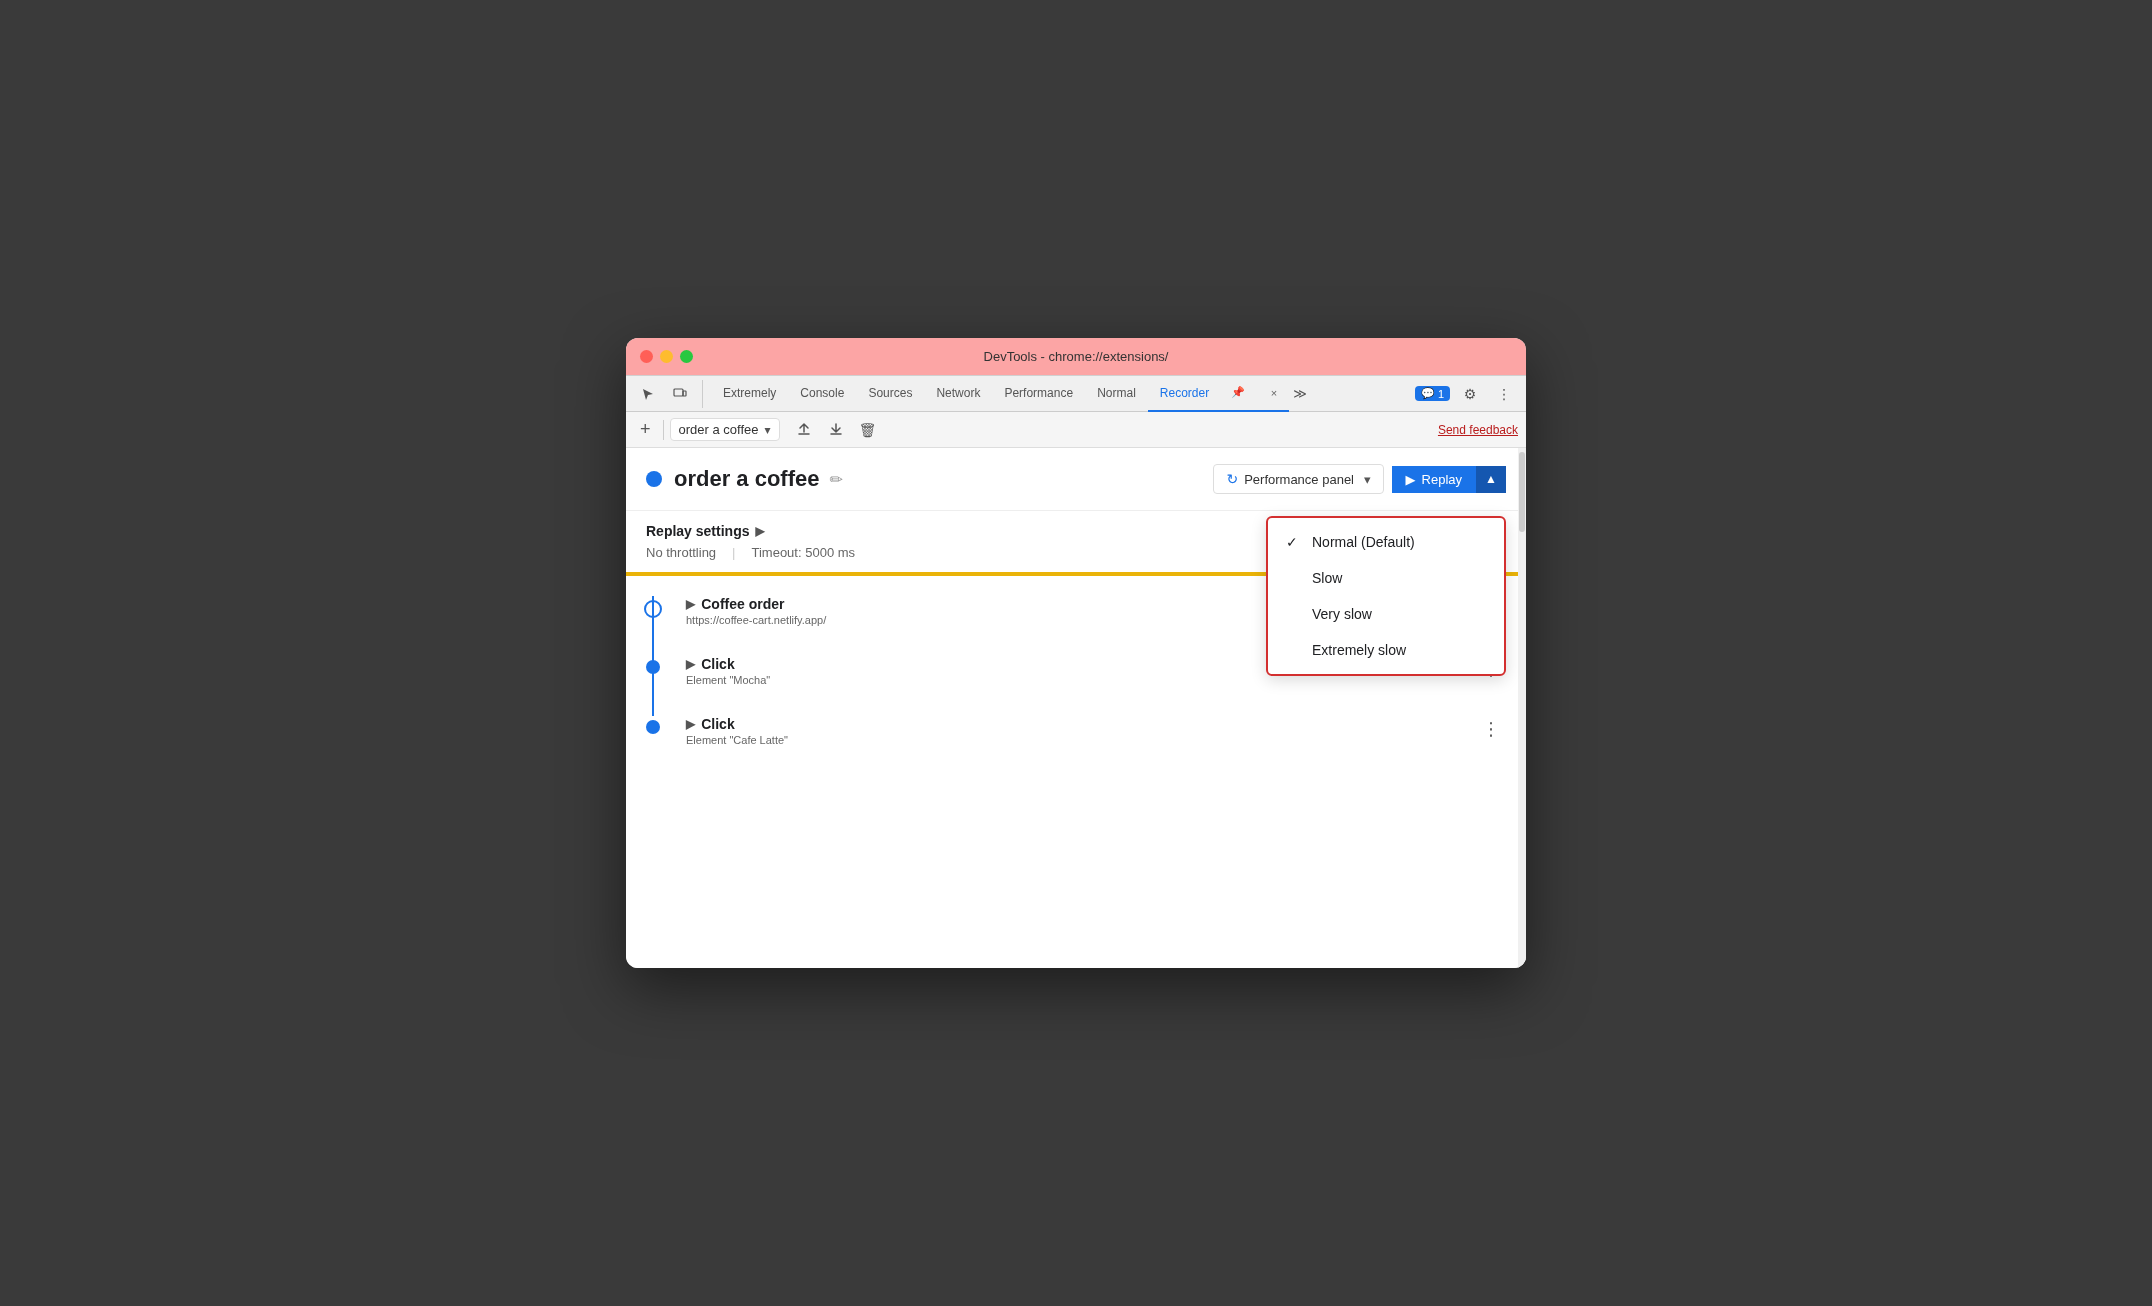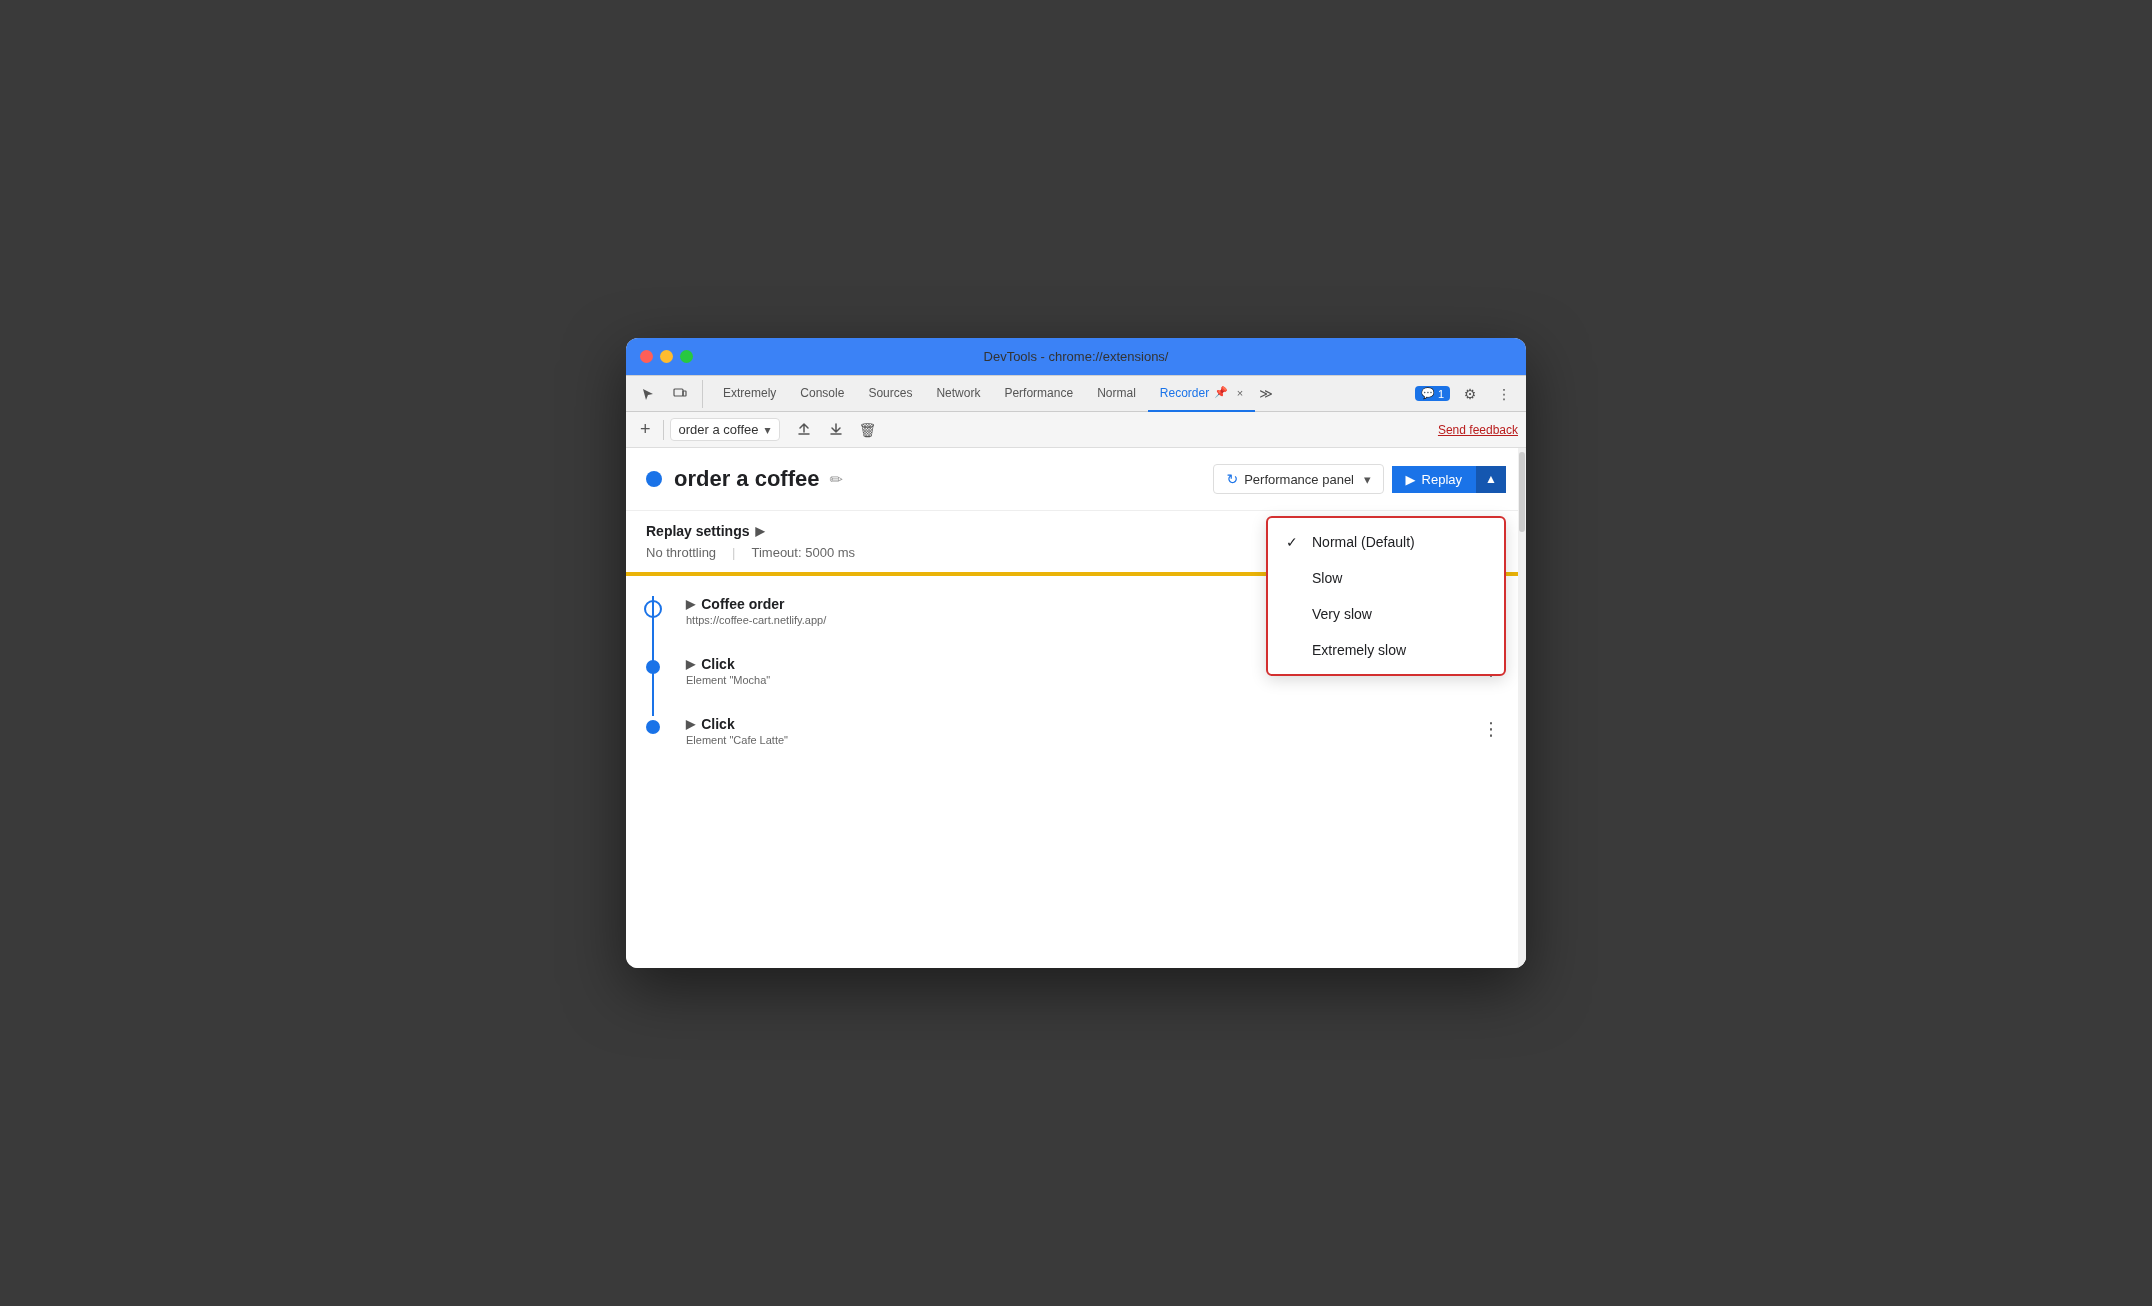--- a/index.html
+++ b/index.html
@@ -19,7 +19,7 @@
       overflow: hidden;
     }
     .title-bar {
-      background: #3b82f6;
+      background: #fca5a5;
       height: 38px;
       display: flex;
       align-items: center;

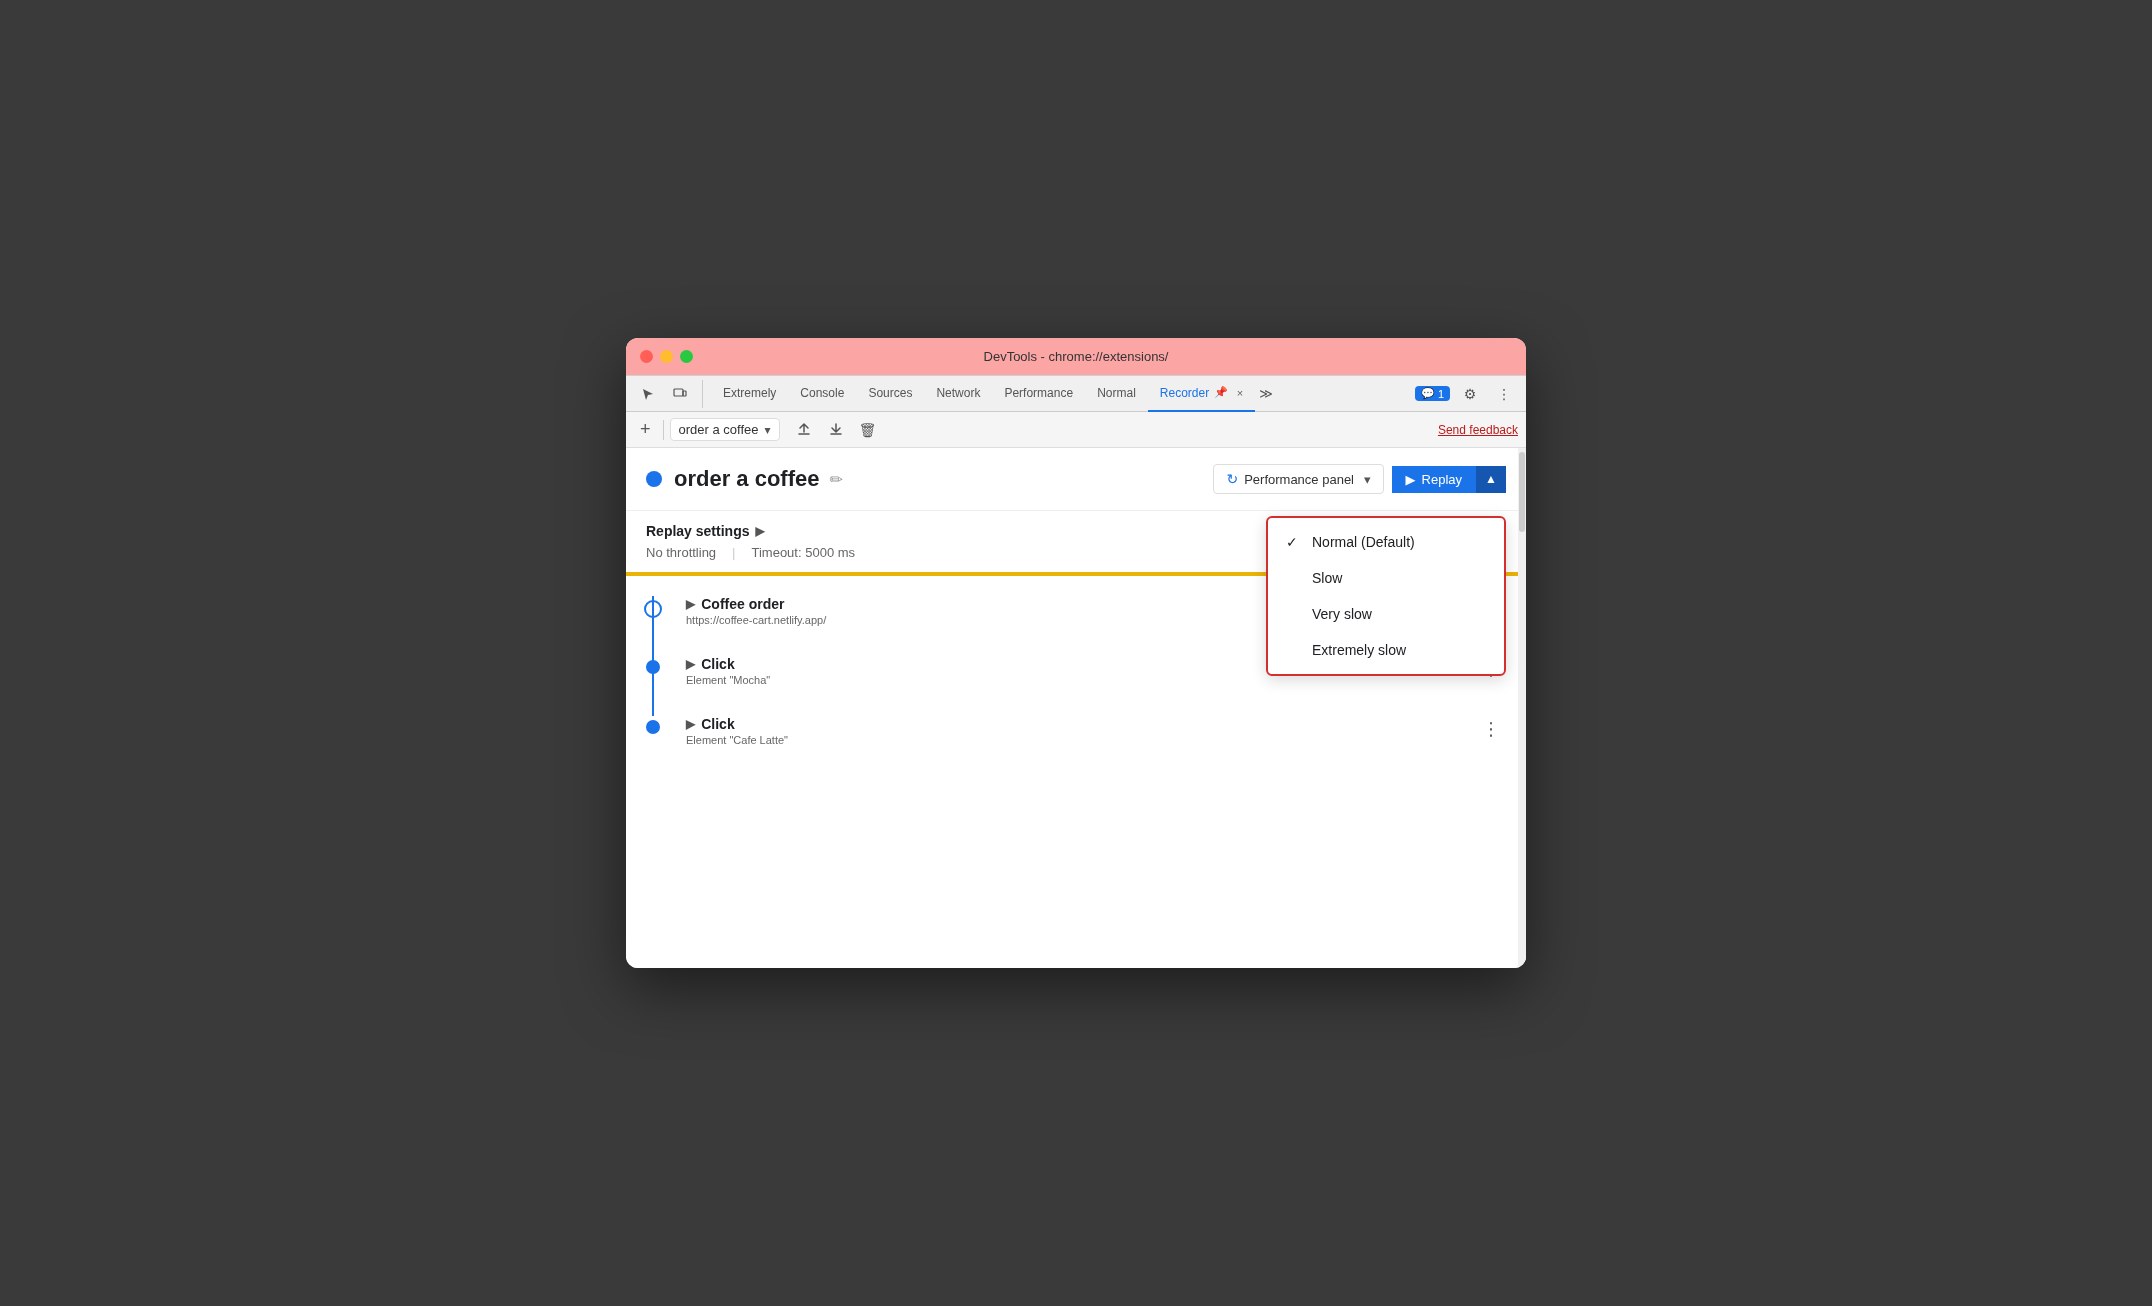--- a/index.html
+++ b/index.html
@@ -94,7 +94,7 @@
     }
     .tab-recorder {
       display: flex;
-      gap: 5px;
+      gap: 22px;
     }
     .recorder-pin {
       font-size: 11px;

